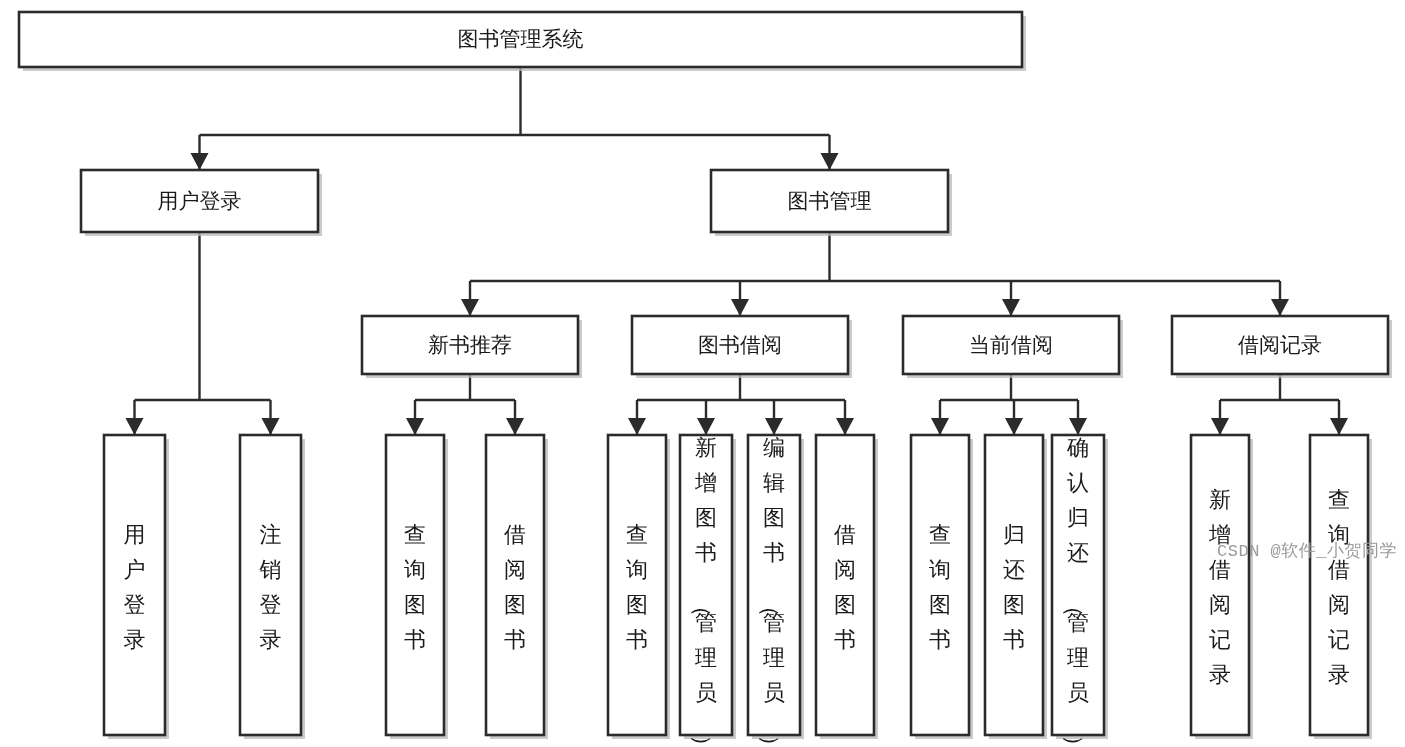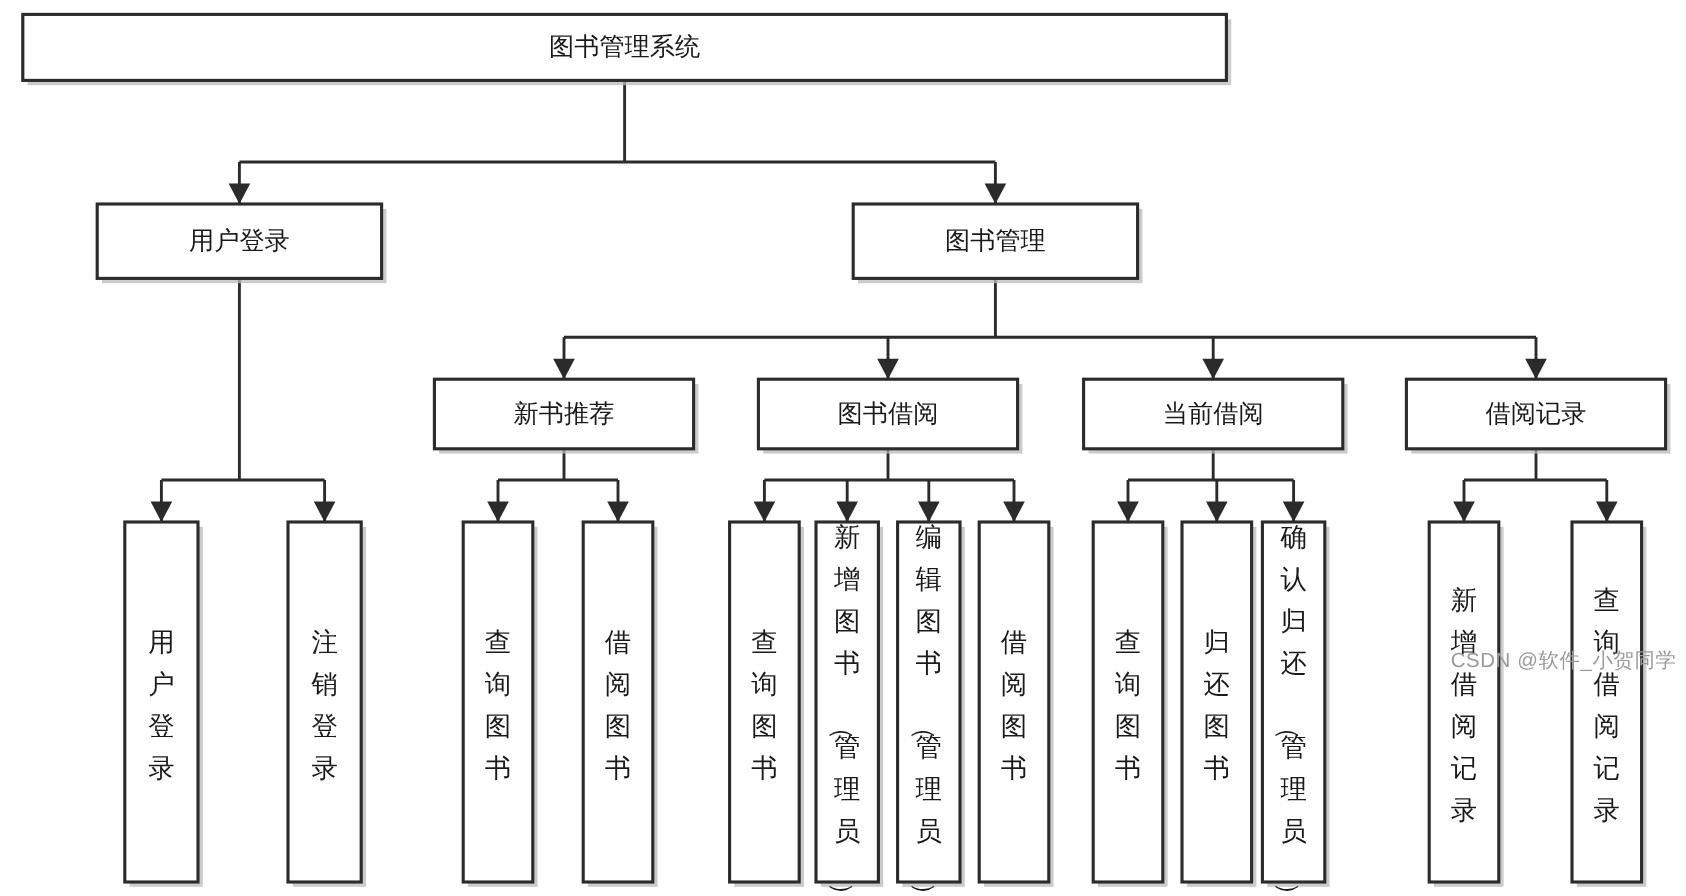--- a/index.html
+++ b/index.html
@@ -62,7 +62,7 @@
     position: absolute;
     right: 8px;
     bottom: 4px;
-    font-family: Liberation Sans, sans-serif;
+    font-family: Liberation Mono, monospace;
     font-size: 17px;
     color: #9a9a9a;
     letter-spacing: 0.5px;

